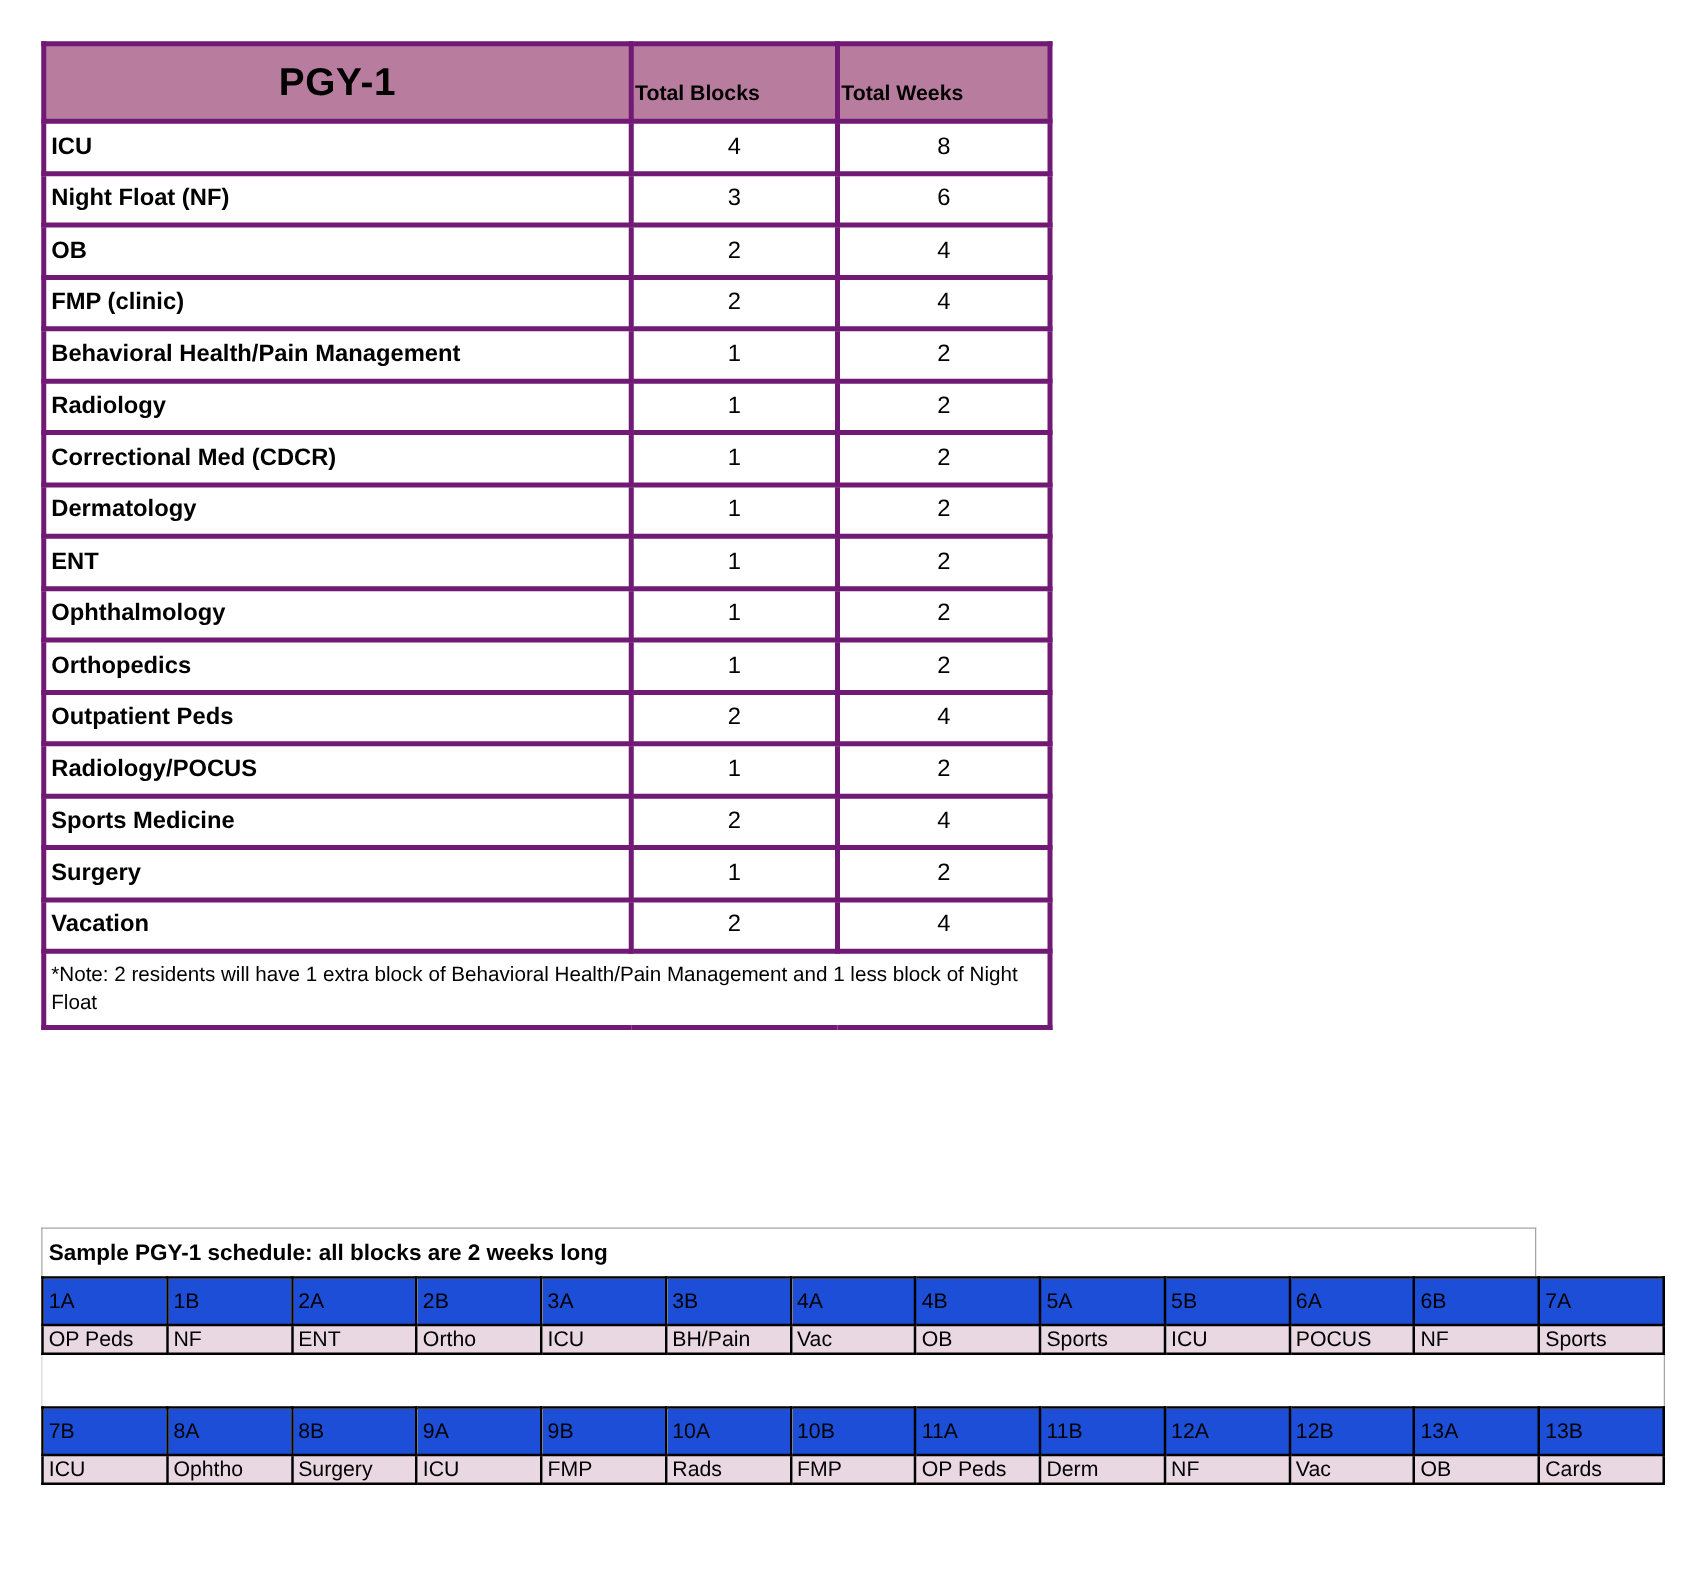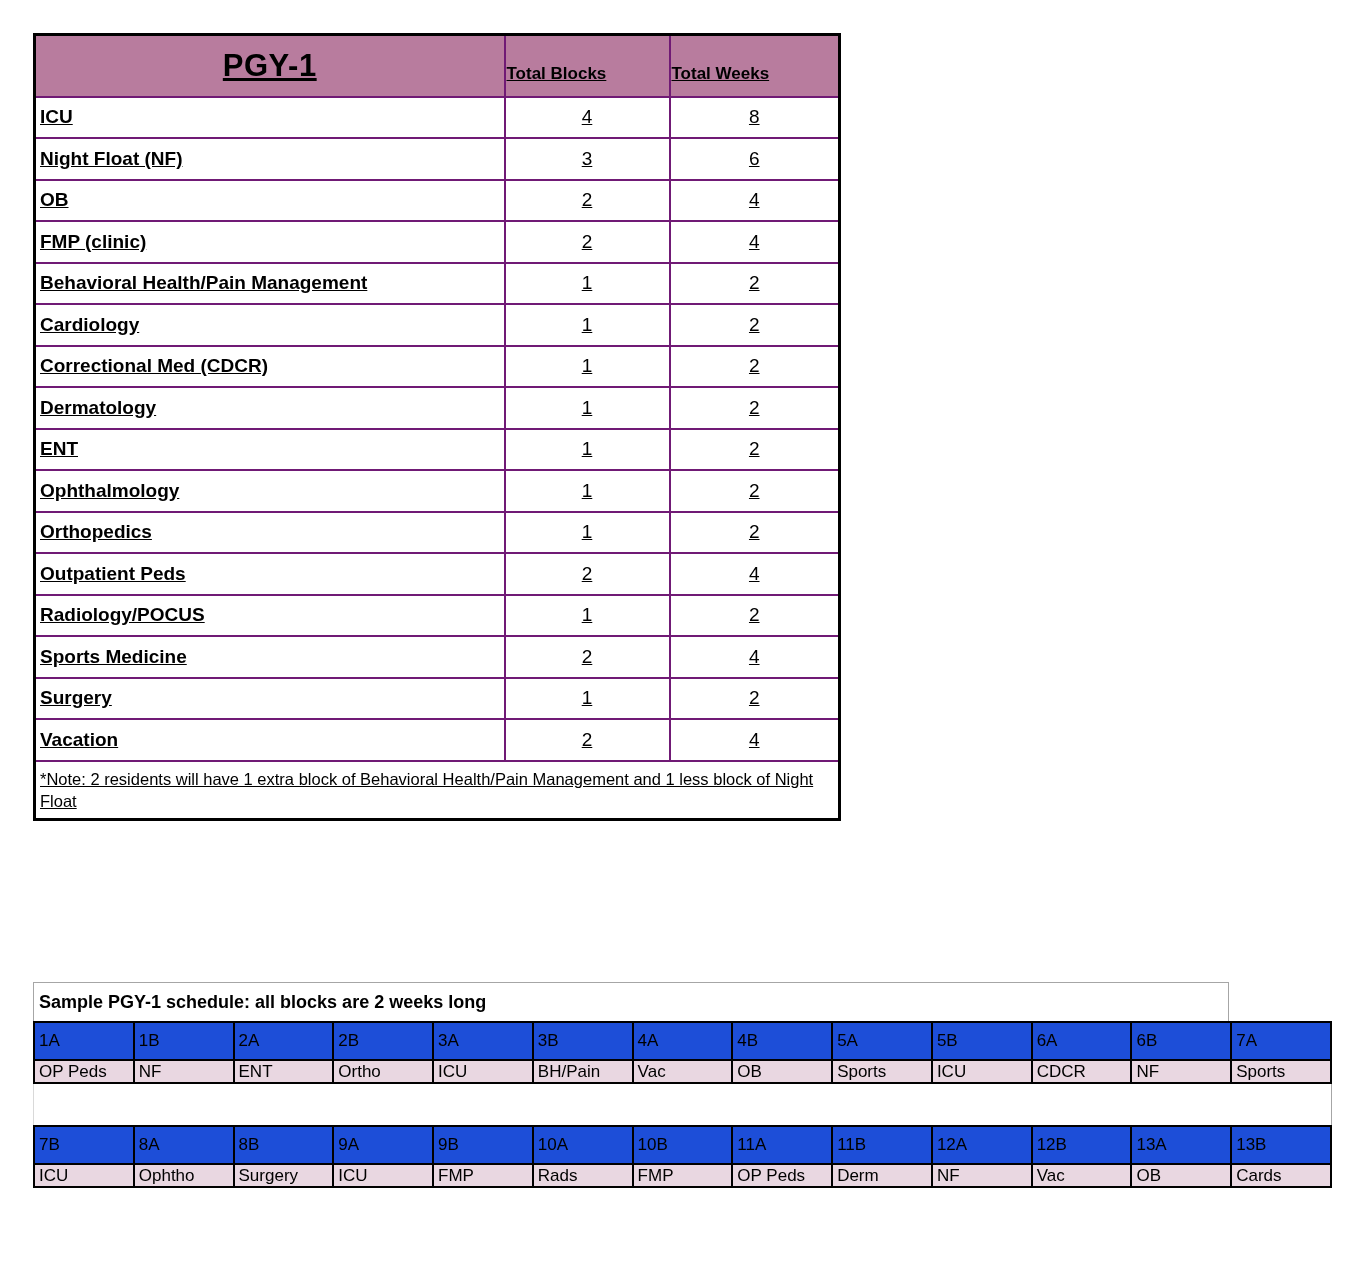--- a/index.html
+++ b/index.html
@@ -12,7 +12,7 @@
   
   .main-table-wrap{position:absolute;left:33px;top:33px;width:805px;}
   table.main{border-collapse:collapse;width:805px;table-layout:fixed;}
-  table.main td,table.main th{border:2px solid #701a75;box-sizing:border-box;text-decoration:underline;}
+  table.main td,table.main th{border:4px solid #701a75;box-sizing:border-box;}
   table.main{border:3px solid #000;}
   .col-name{width:470px;}
   .col-blocks{width:165px;}

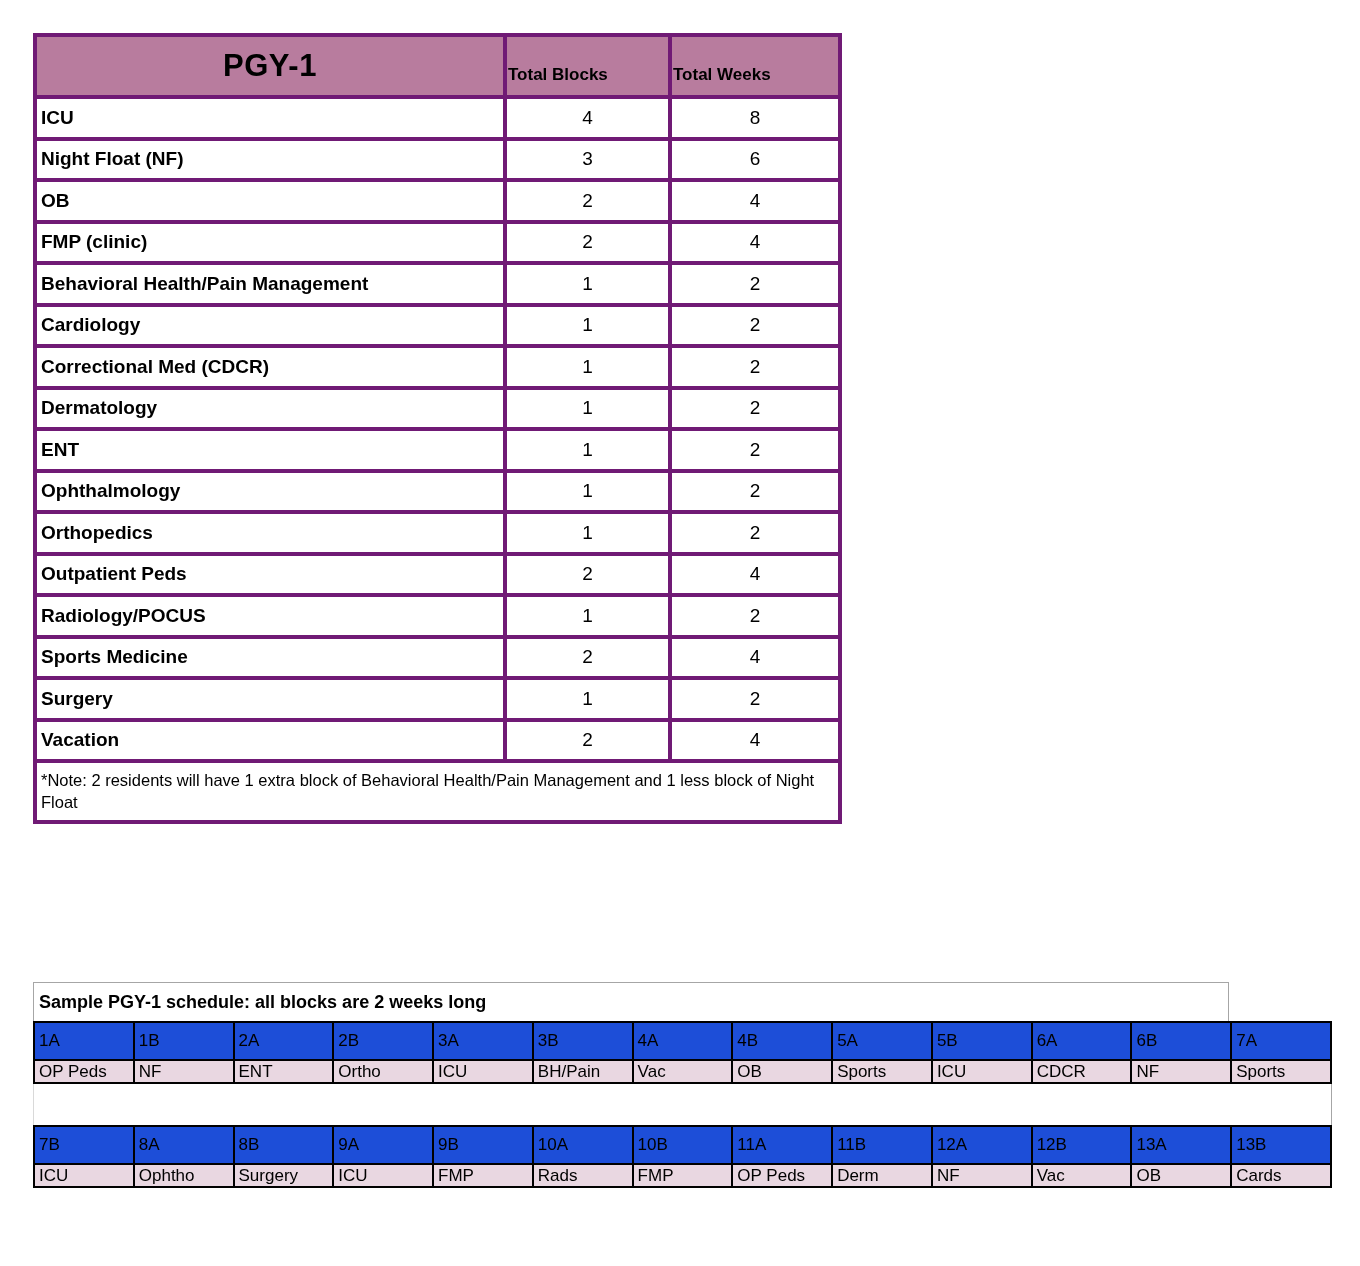--- a/index.html
+++ b/index.html
@@ -104,7 +104,7 @@
       </tr>
 
       <tr>
-        <td class="rot-name">Cardiology</td>
+        <td class="rot-name">Radiology</td>
         <td class="rot-num">1</td>
         <td class="rot-num">2</td>
       </tr>

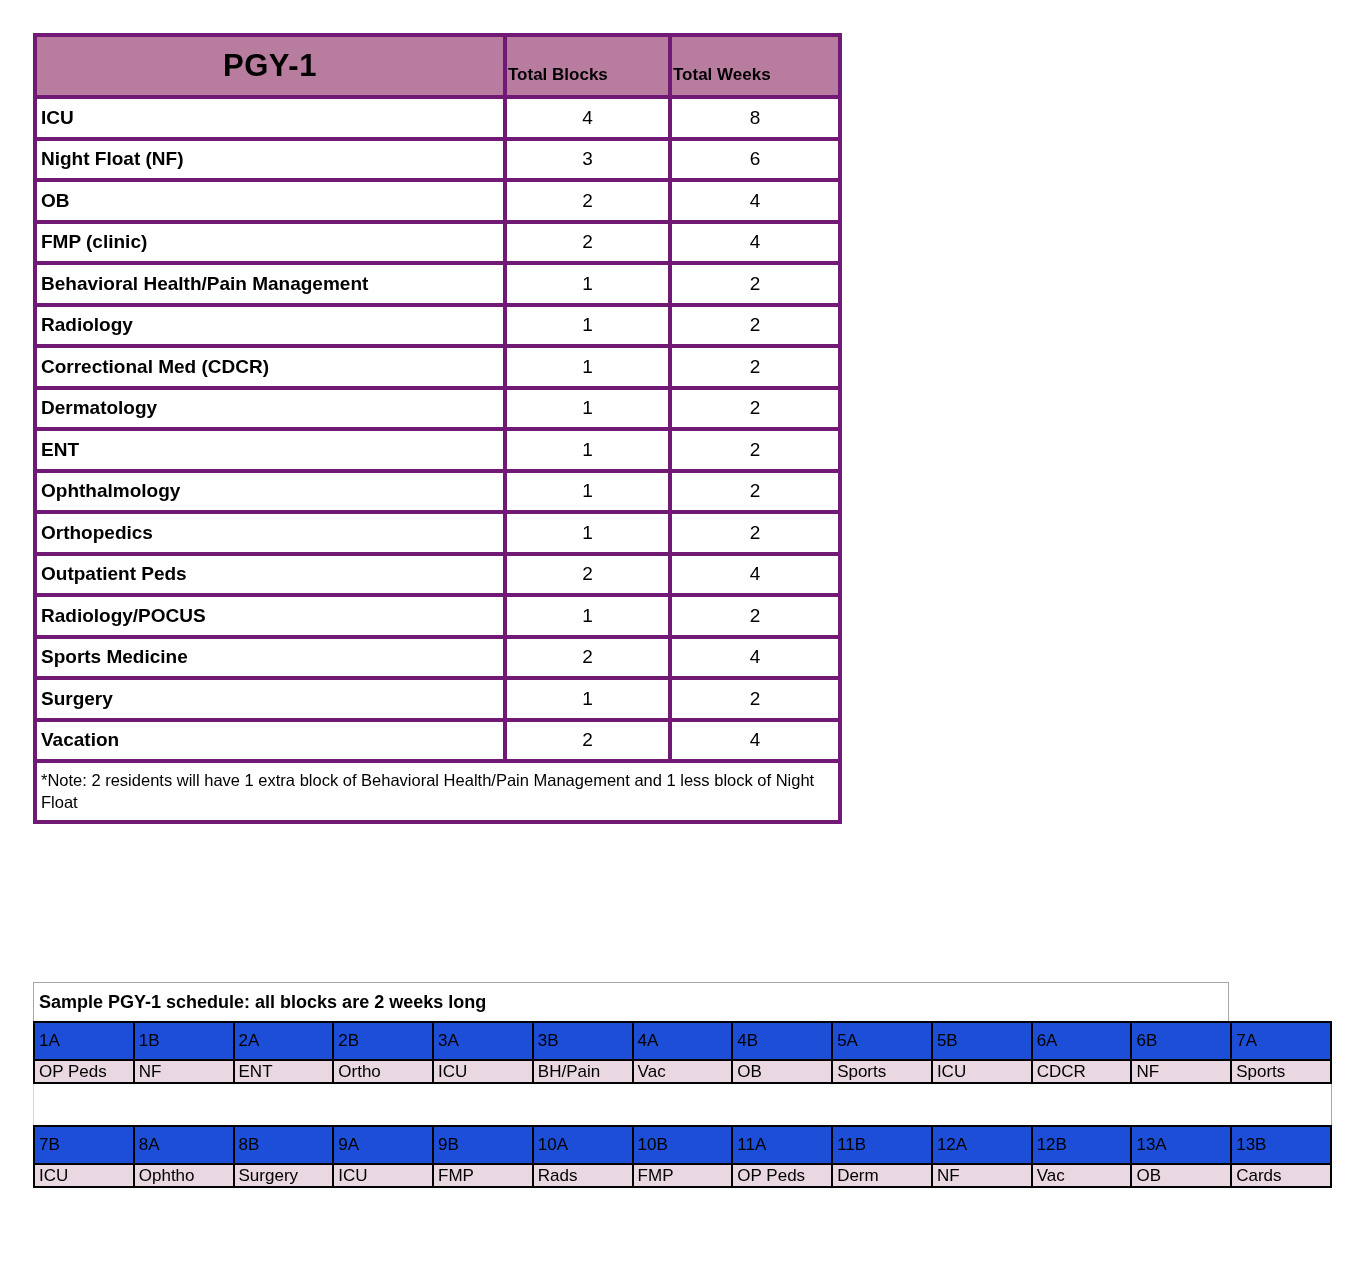--- a/index.html
+++ b/index.html
@@ -230,7 +230,7 @@
 
       <td class="slot-value">ICU</td>
 
-      <td class="slot-value">CDCR</td>
+      <td class="slot-value">POCUS</td>
 
       <td class="slot-value">NF</td>
 

